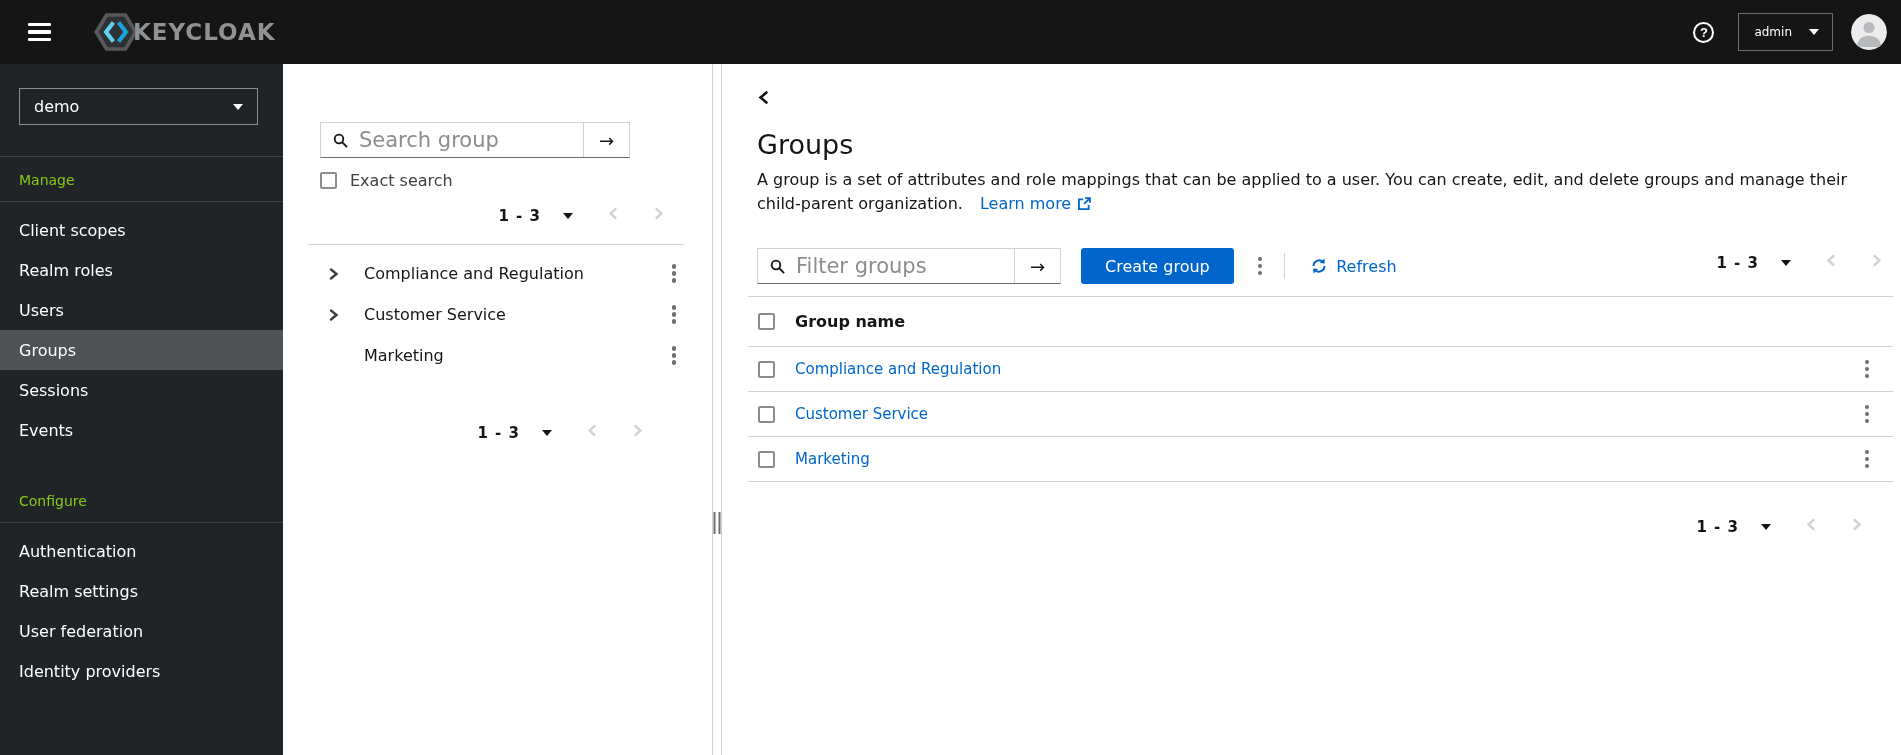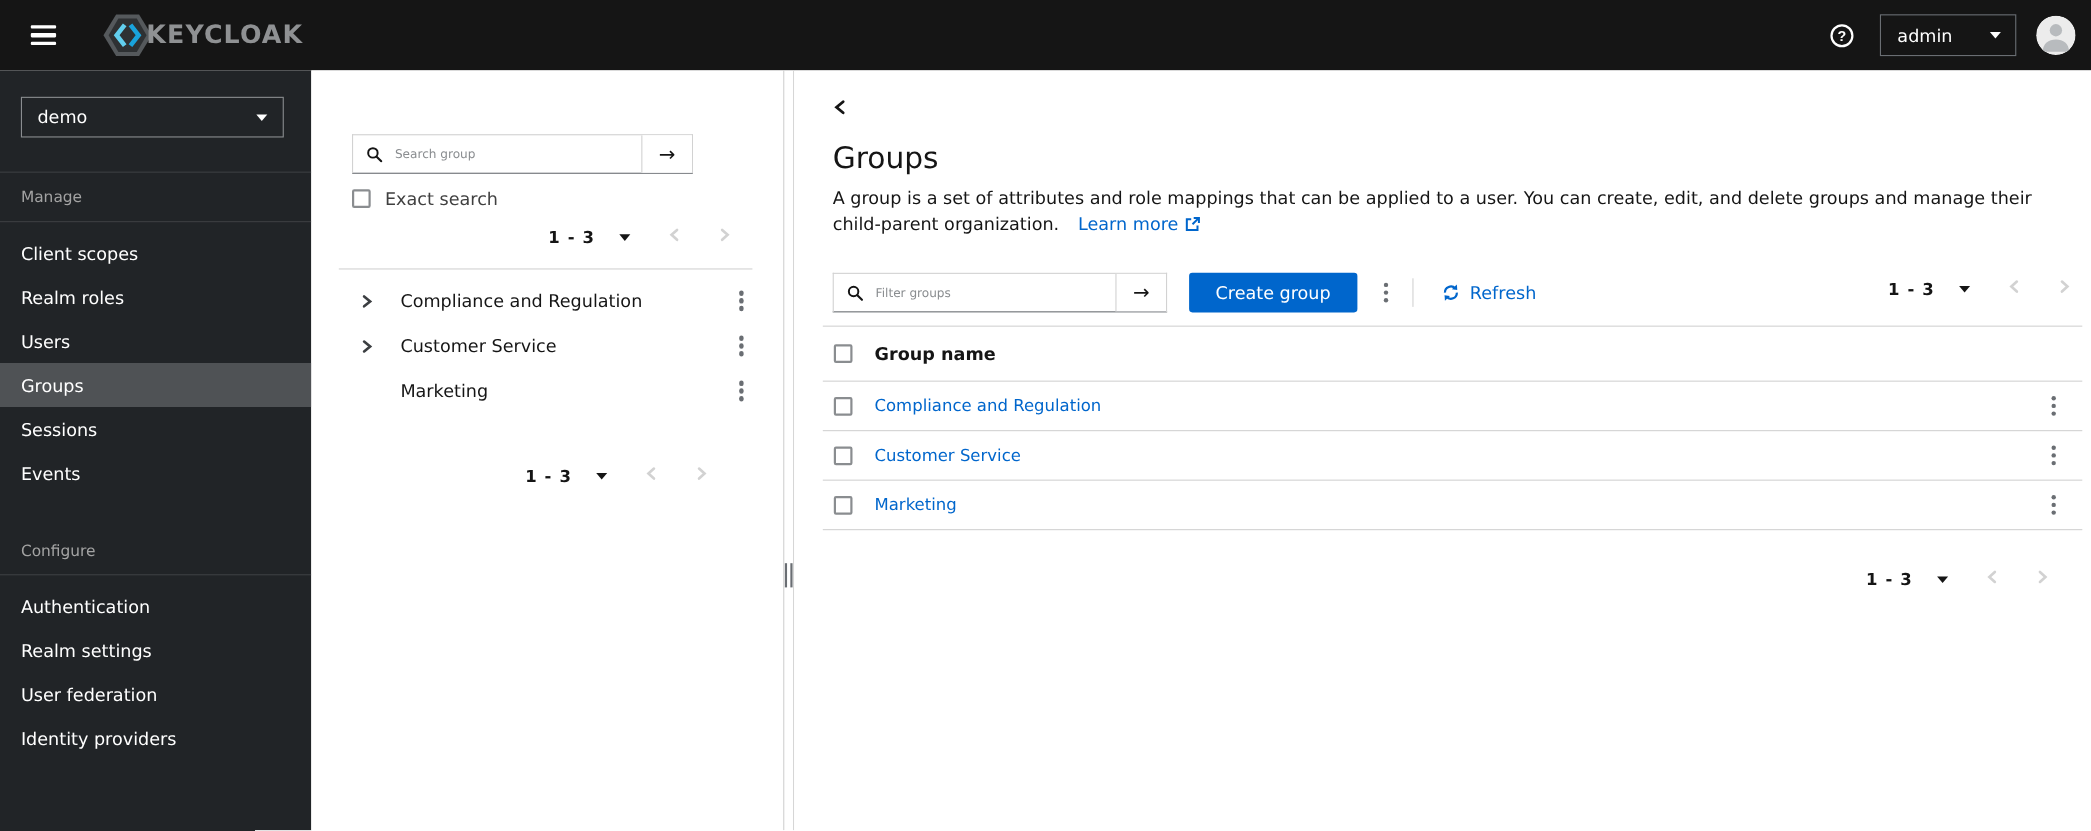--- a/index.html
+++ b/index.html
@@ -16,7 +16,7 @@
   .mast-right { margin-left:auto; display:flex; align-items:center; margin-right:14px; }
   .help-btn { background:none; border:none; padding:0; cursor:pointer; }
   .help-circle { display:flex; width:21px; height:21px; border:2px solid #fff; border-radius:50%; color:#fff; font-size:13px; font-weight:bold; align-items:center; justify-content:center; }
-  .user-dd { display:flex; align-items:center; gap:34px; margin-left:24px; height:38px; padding:0 13px 0 15px; background:none; border:1px solid #6a6e73; color:#fff; font-size:16px; font-family:inherit; cursor:pointer; }
+  .user-dd { display:flex; align-items:center; gap:17px; margin-left:24px; height:38px; padding:0 13px 0 15px; background:none; border:1px solid #6a6e73; color:#fff; font-size:12px; font-family:inherit; cursor:pointer; }
   .caret { width:0; height:0; border-left:5px solid transparent; border-right:5px solid transparent; border-top:6px solid #151515; display:inline-block; }
   .caret-white { border-top-color:#fff; }
   .avatar { width:36px; height:36px; border-radius:50%; overflow:hidden; margin-left:18px; cursor:pointer; }

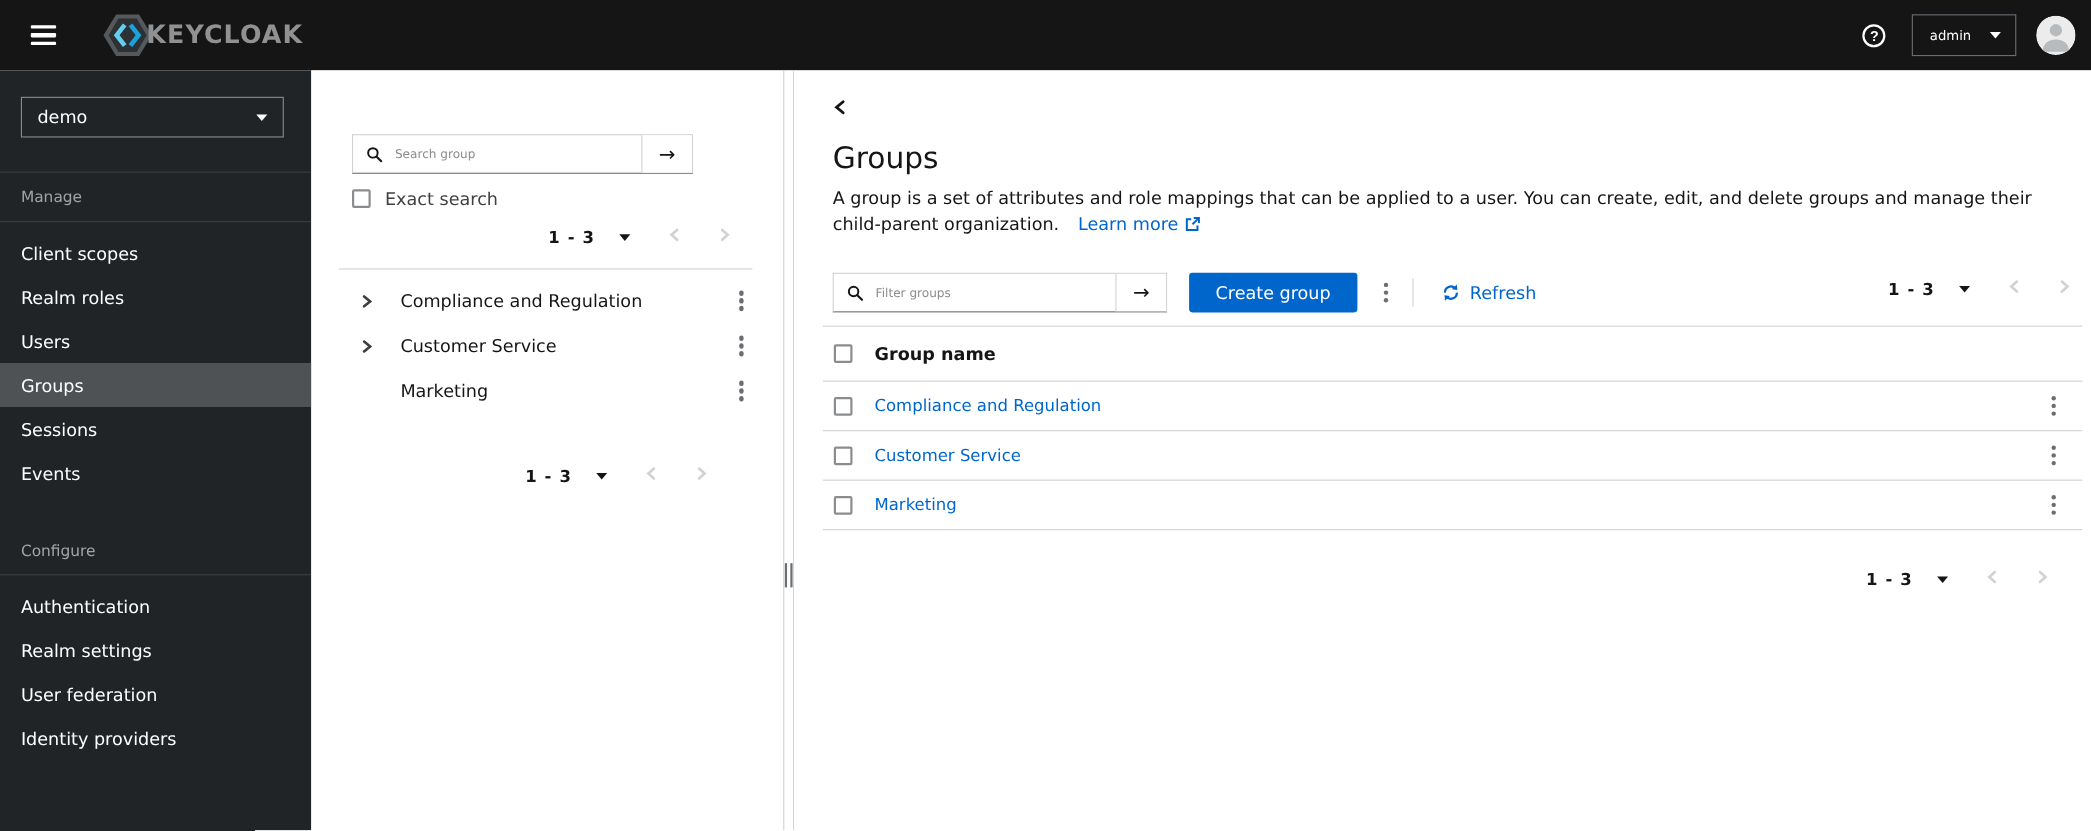--- a/index.html
+++ b/index.html
@@ -35,7 +35,7 @@
   
   .search-group { display:flex; align-items:stretch; height:36px; border:1px solid #d2d2d2; border-bottom-color:#6a6e73; background:#fff; }
   .search-field { flex:1; display:flex; align-items:center; padding:0 6px 0 12px; gap:9px; min-width:0; }
-  .search-field input { border:none; outline:none; flex:1; font-size:11px; font-family:inherit; color:#ec4899; min-width:0; background:transparent; }
+  .search-field input { border:none; outline:none; flex:1; font-size:21px; font-family:inherit; color:#ec4899; min-width:0; background:transparent; }
   .search-field input::placeholder { color:#8a8d90; }
   .search-go { width:46px; border:none; border-left:1px solid #d2d2d2; background:#fff; font-size:18px; color:#151515; cursor:pointer; font-family:inherit; }
   .checkbox { width:17px; height:17px; border:2px solid #8a8d90; border-radius:2px; background:#fff; display:inline-block; flex:none; cursor:pointer; }

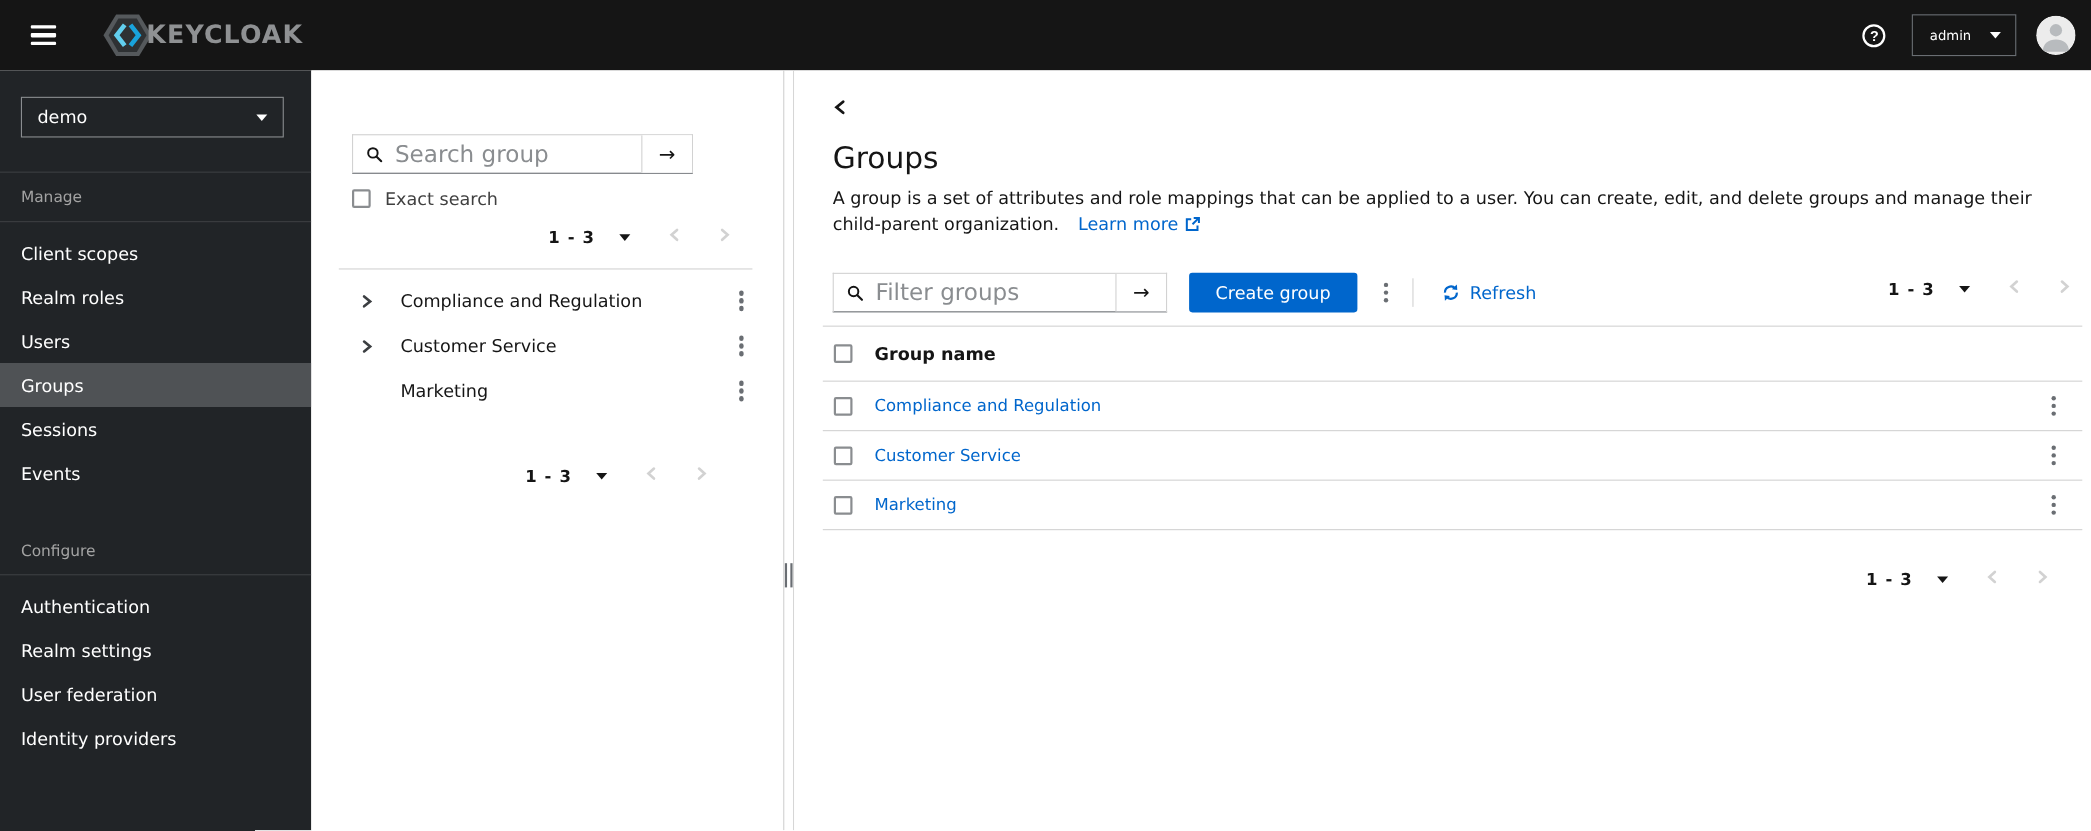--- a/index.html
+++ b/index.html
@@ -25,7 +25,7 @@
   .sidebar { position:absolute; top:64px; left:0; width:283px; bottom:0; background:#212427; color:#fff; }
   .realm-wrap { padding:24px 0 31px 0; border-bottom:1px solid #3c3f42; }
   .realm-select { margin-left:19px; width:239px; height:37px; display:flex; align-items:center; justify-content:space-between; padding:0 14px; background:transparent; border:1px solid #8a8d90; color:#fff; font-size:16px; font-family:inherit; cursor:pointer; }
-  .nav-section-title { padding:15px 0 13px 19px; font-size:14px; color:#a3a3a3; border-bottom:1px solid #3c3f42; }
+  .nav-section-title { padding:15px 0 13px 19px; font-size:14px; color:#84cc16; border-bottom:1px solid #3c3f42; }
   .nav-list { list-style:none; margin:8px 0 0 0; padding:0; }
   .nav-list li { height:40px; display:flex; align-items:center; padding-left:19px; font-size:16px; cursor:pointer; }
   .nav-list li.selected { background:#4f5255; }

